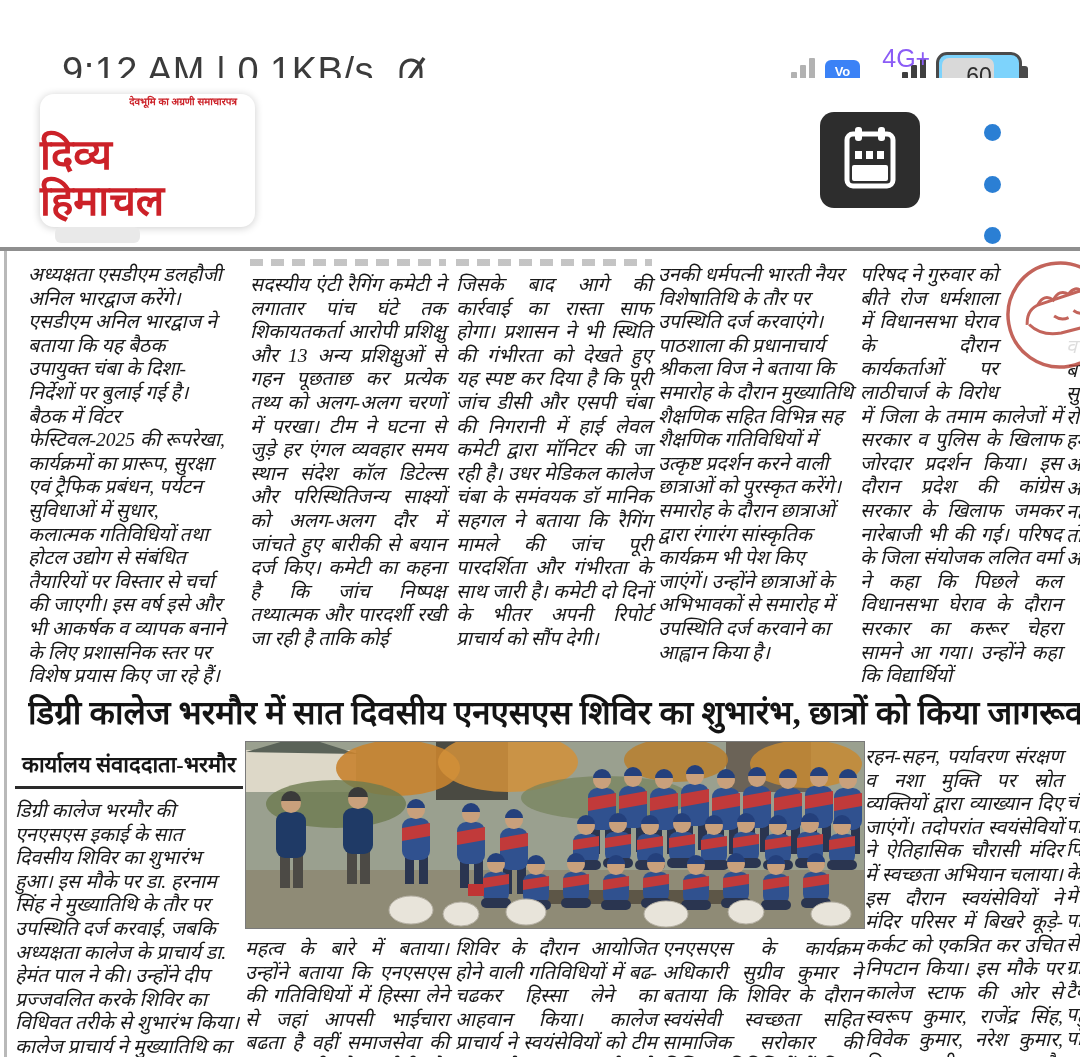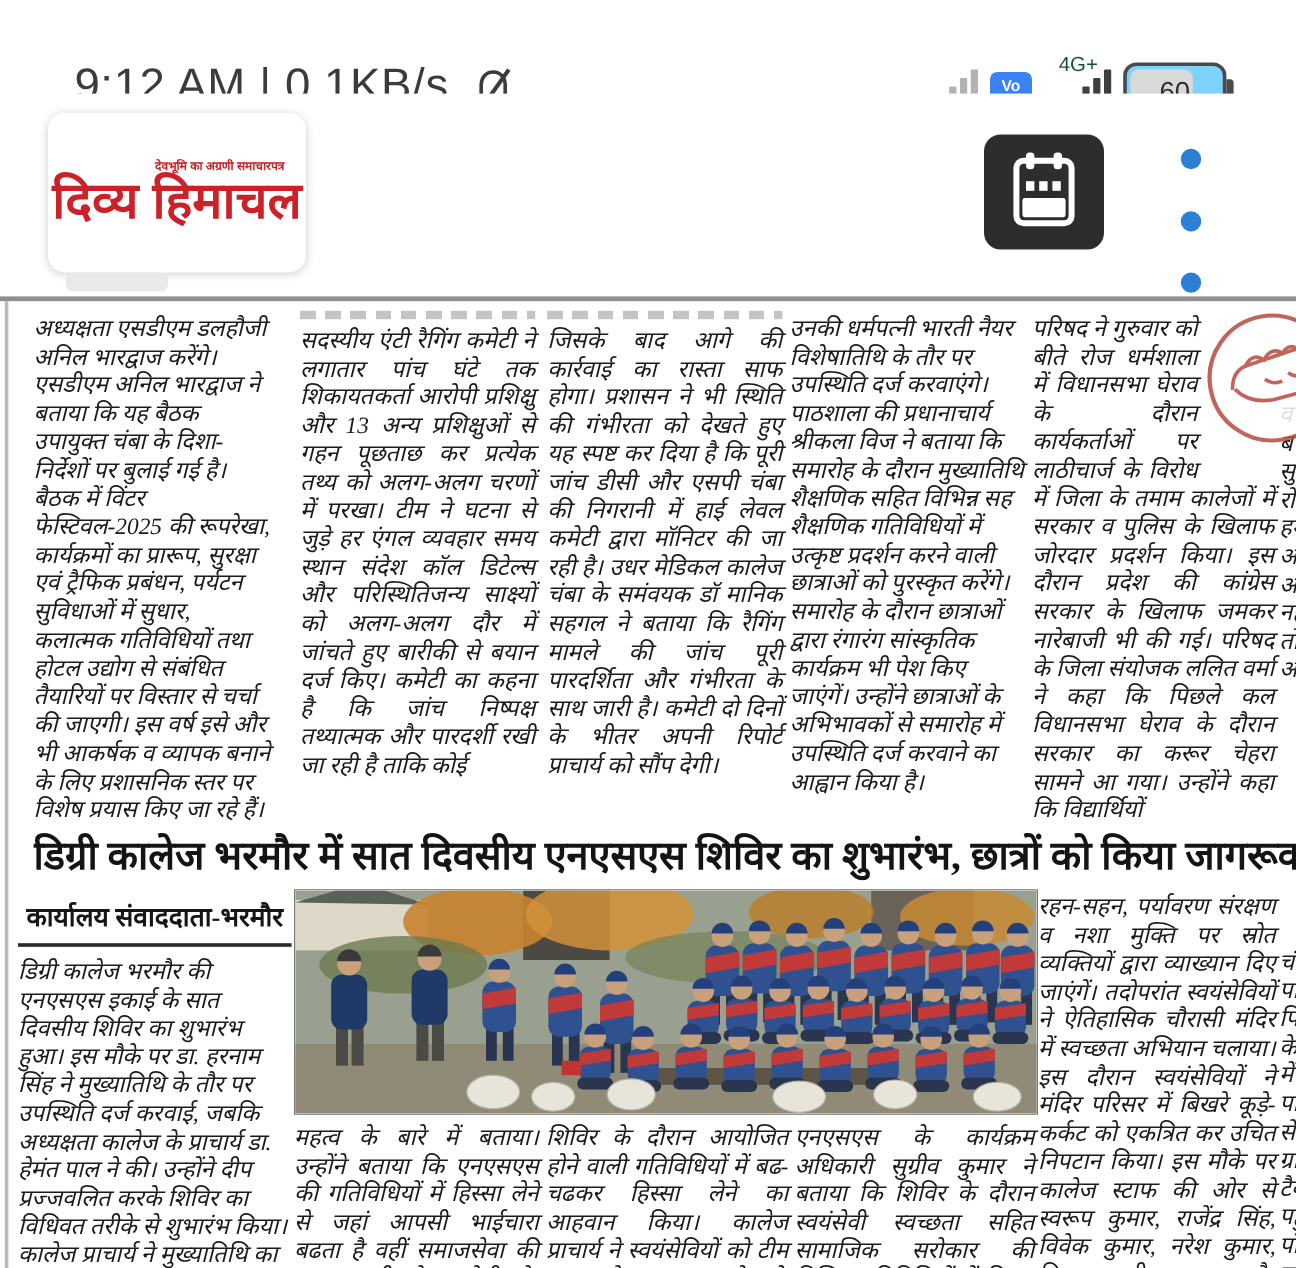--- a/index.html
+++ b/index.html
@@ -16,7 +16,7 @@
   .volte{background:#3b82f6;color:#fff;border-radius:6px;font-size:13px;font-weight:bold;
          line-height:14px;padding:5px 6px;text-align:center;margin-bottom:4px;white-space:pre-line;}
   .netwrap{position:relative;height:56px;display:flex;align-items:flex-end;}
-  .net-label{position:absolute;top:-2px;left:12px;font-size:17px;color:#14532d;font-weight:500;}
+  .net-label{position:absolute;top:-2px;left:12px;font-size:25px;color:#8b5cf6;font-weight:500;}
   .tiny-arrows{font-size:14px;color:#b5b5b5;margin-right:2px;padding-bottom:8px;}
   .battery{position:relative;width:80px;height:42px;border:3px solid #4a4a4a;border-radius:11px;
            margin-bottom:2px;background:#7dd3fc;display:flex;align-items:center;text-decoration:underline;}

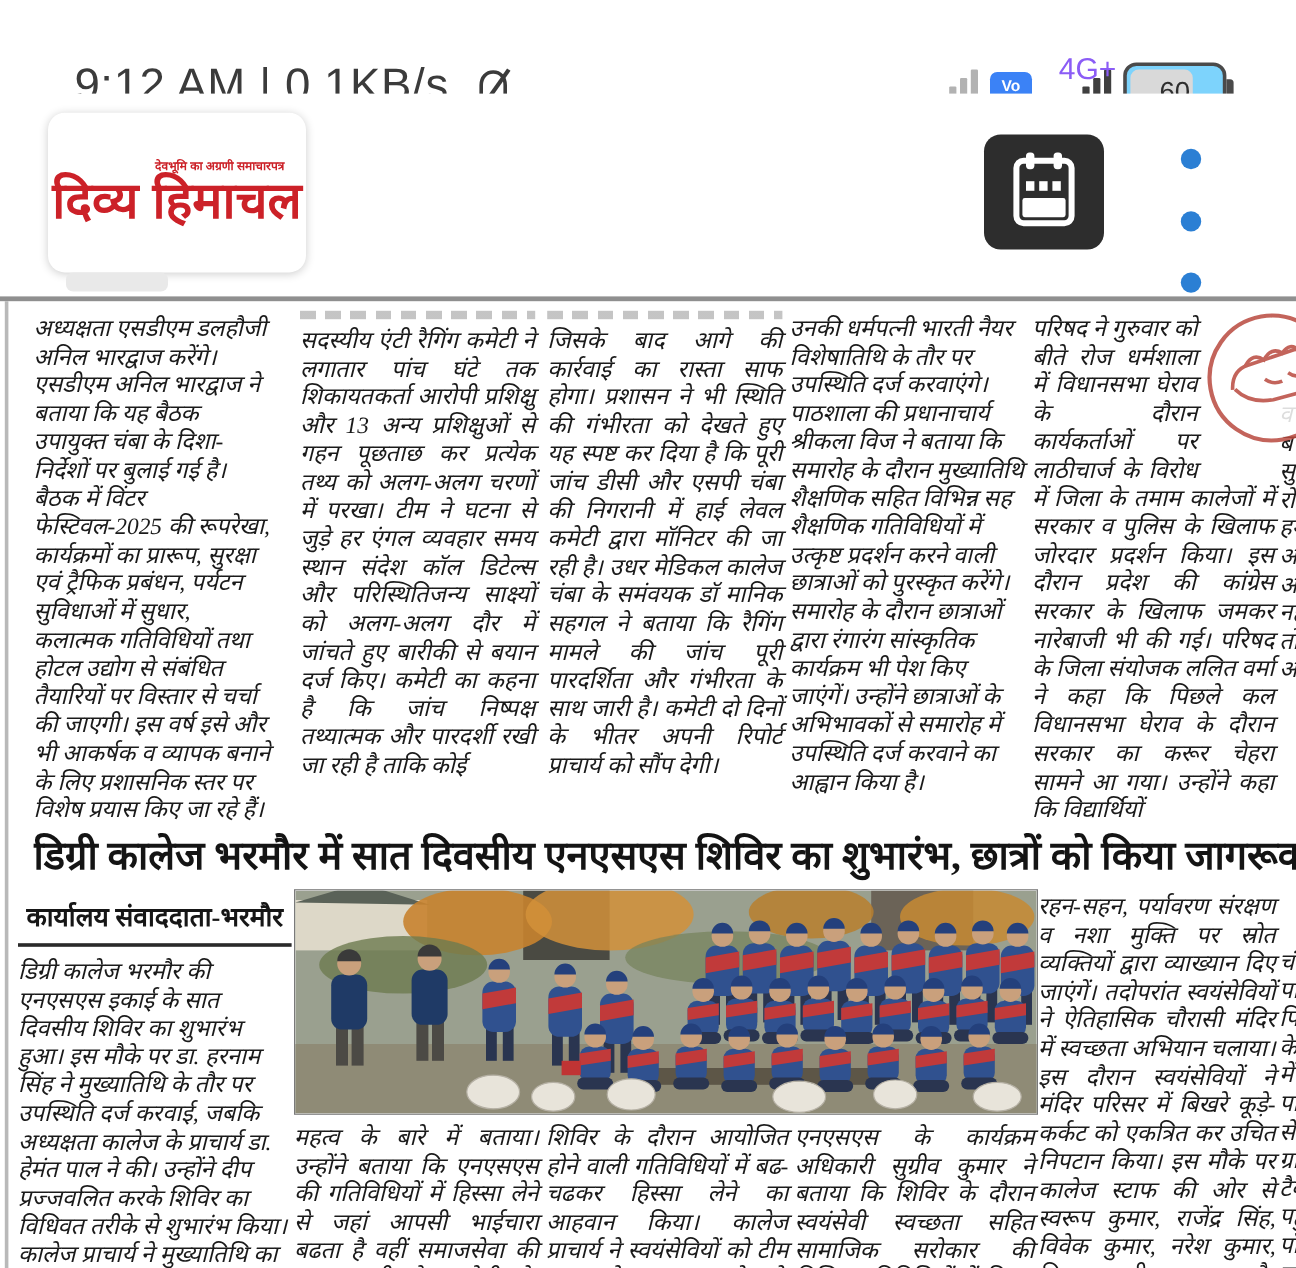--- a/index.html
+++ b/index.html
@@ -27,7 +27,7 @@
   
   .header{position:absolute;left:0;top:78px;width:1080px;height:150px;background:#fff;}
   .logo-card{position:absolute;left:40px;top:16px;width:215px;height:133px;background:#fff;border-radius:14px;
-             box-shadow:0 1px 8px rgba(0,0,0,.20);display:flex;flex-direction:column;justify-content:center;
+             box-shadow:0 1px 8px rgba(0,0,0,.20);display:flex;flex-direction:column;justify-content:space-between;
              align-items:center;}
   .logo-tagline{font-size:10px;color:#cc2128;font-weight:bold;align-self:flex-end;margin-right:18px;}
   .logo-title{font-size:42px;color:#cc2128;font-weight:bold;font-family:Liberation Sans, sans-serif;line-height:46px;}

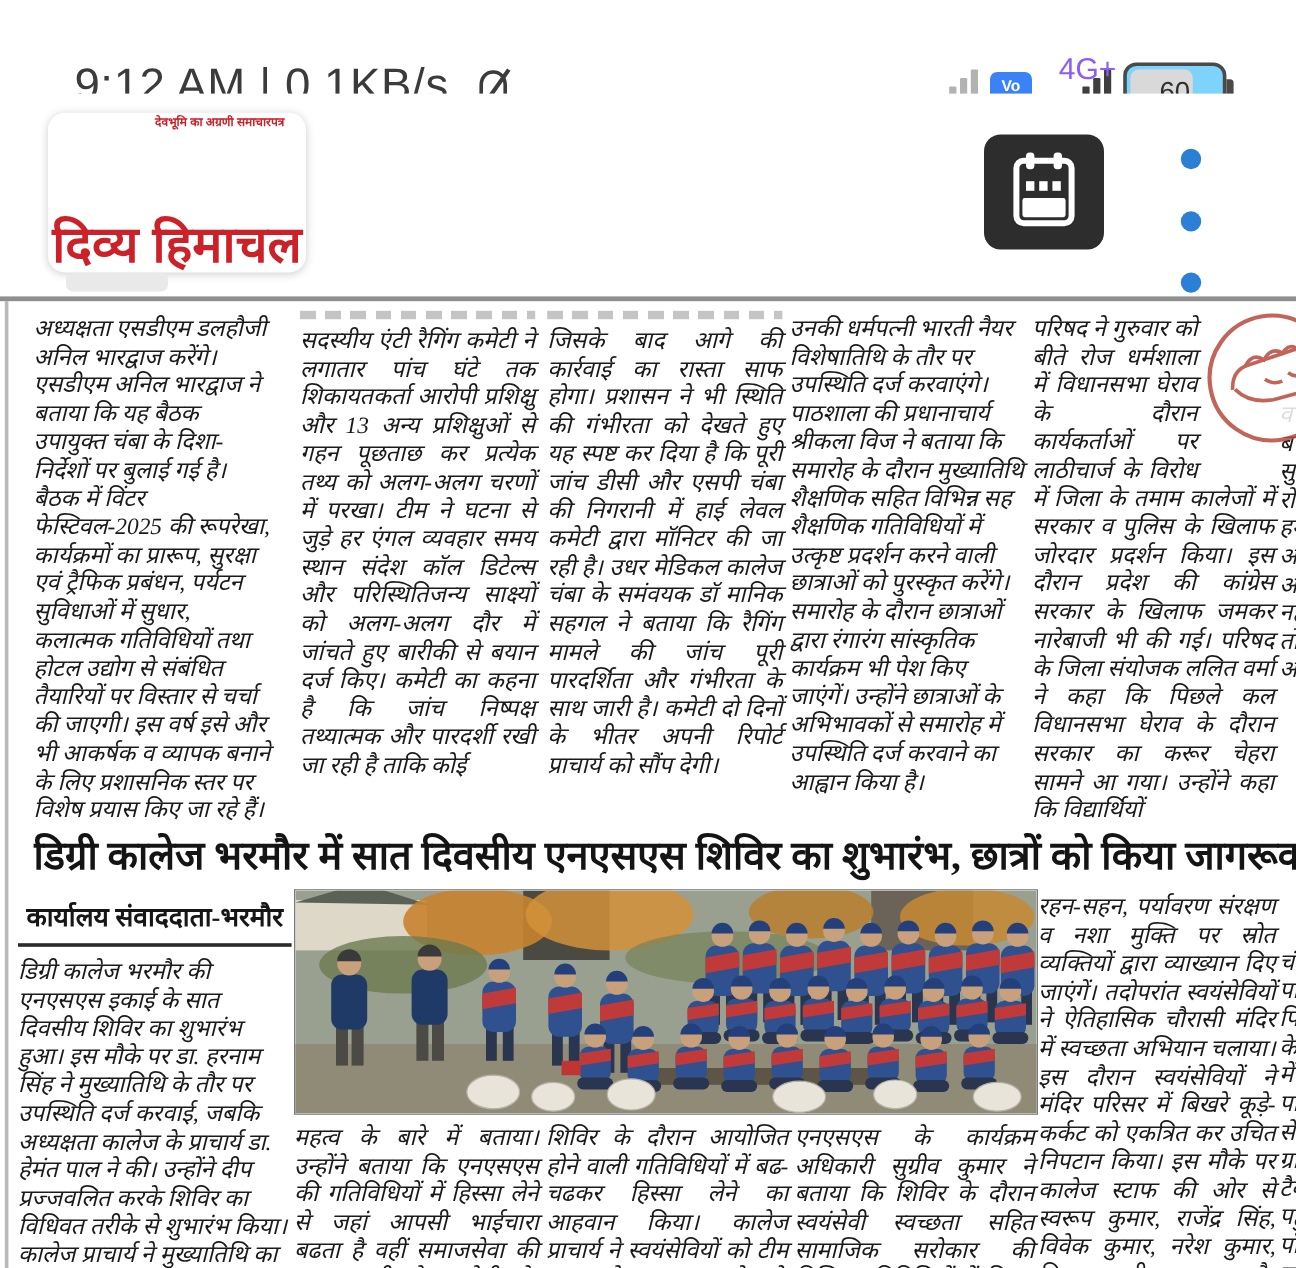--- a/index.html
+++ b/index.html
@@ -30,7 +30,7 @@
              box-shadow:0 1px 8px rgba(0,0,0,.20);display:flex;flex-direction:column;justify-content:space-between;
              align-items:center;}
   .logo-tagline{font-size:10px;color:#cc2128;font-weight:bold;align-self:flex-end;margin-right:18px;}
-  .logo-title{font-size:42px;color:#cc2128;font-weight:bold;font-family:Liberation Sans, sans-serif;line-height:46px;}
+  .logo-title{font-size:42px;color:#cc2128;font-weight:bold;font-family:Liberation Mono, monospace;line-height:46px;}
   .page-card{position:absolute;left:652px;top:34px;width:138px;height:96px;background:#fff;border-radius:12px;
              box-shadow:0 1px 8px rgba(0,0,0,.20);display:flex;align-items:center;justify-content:center;
              font-size:40px;font-weight:600;color:#8f8f8f;}

